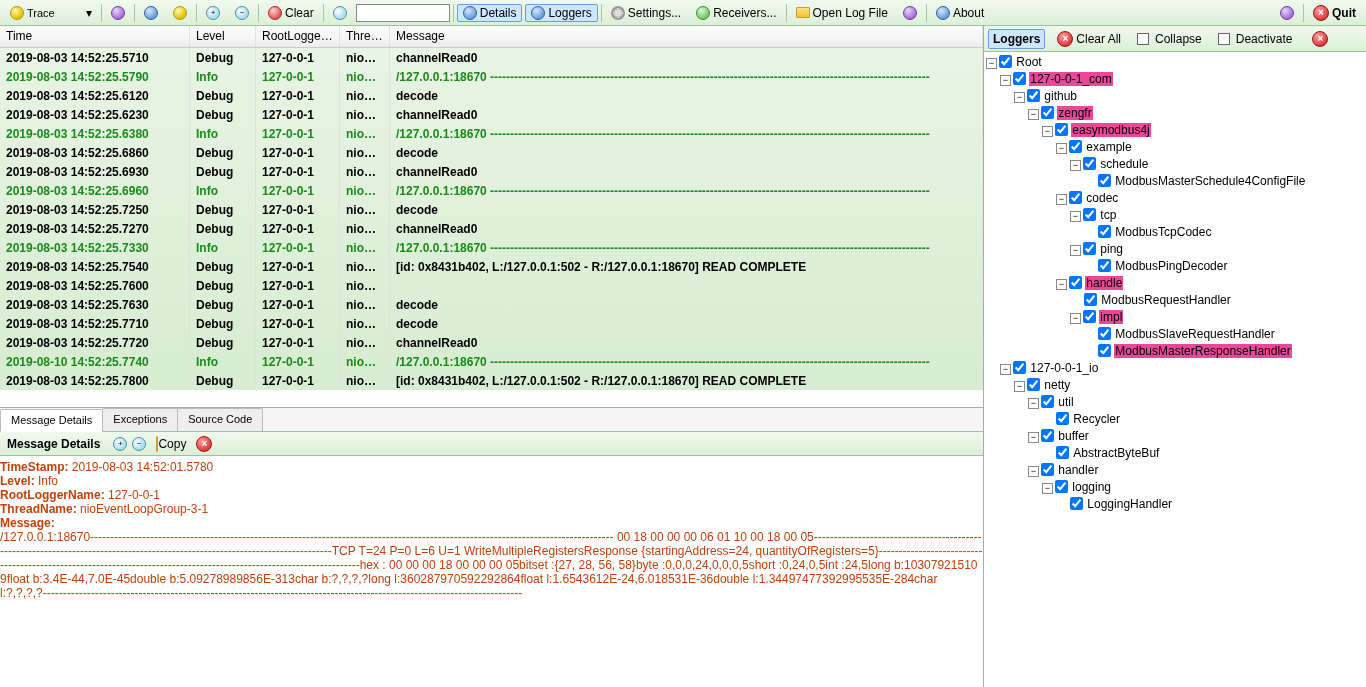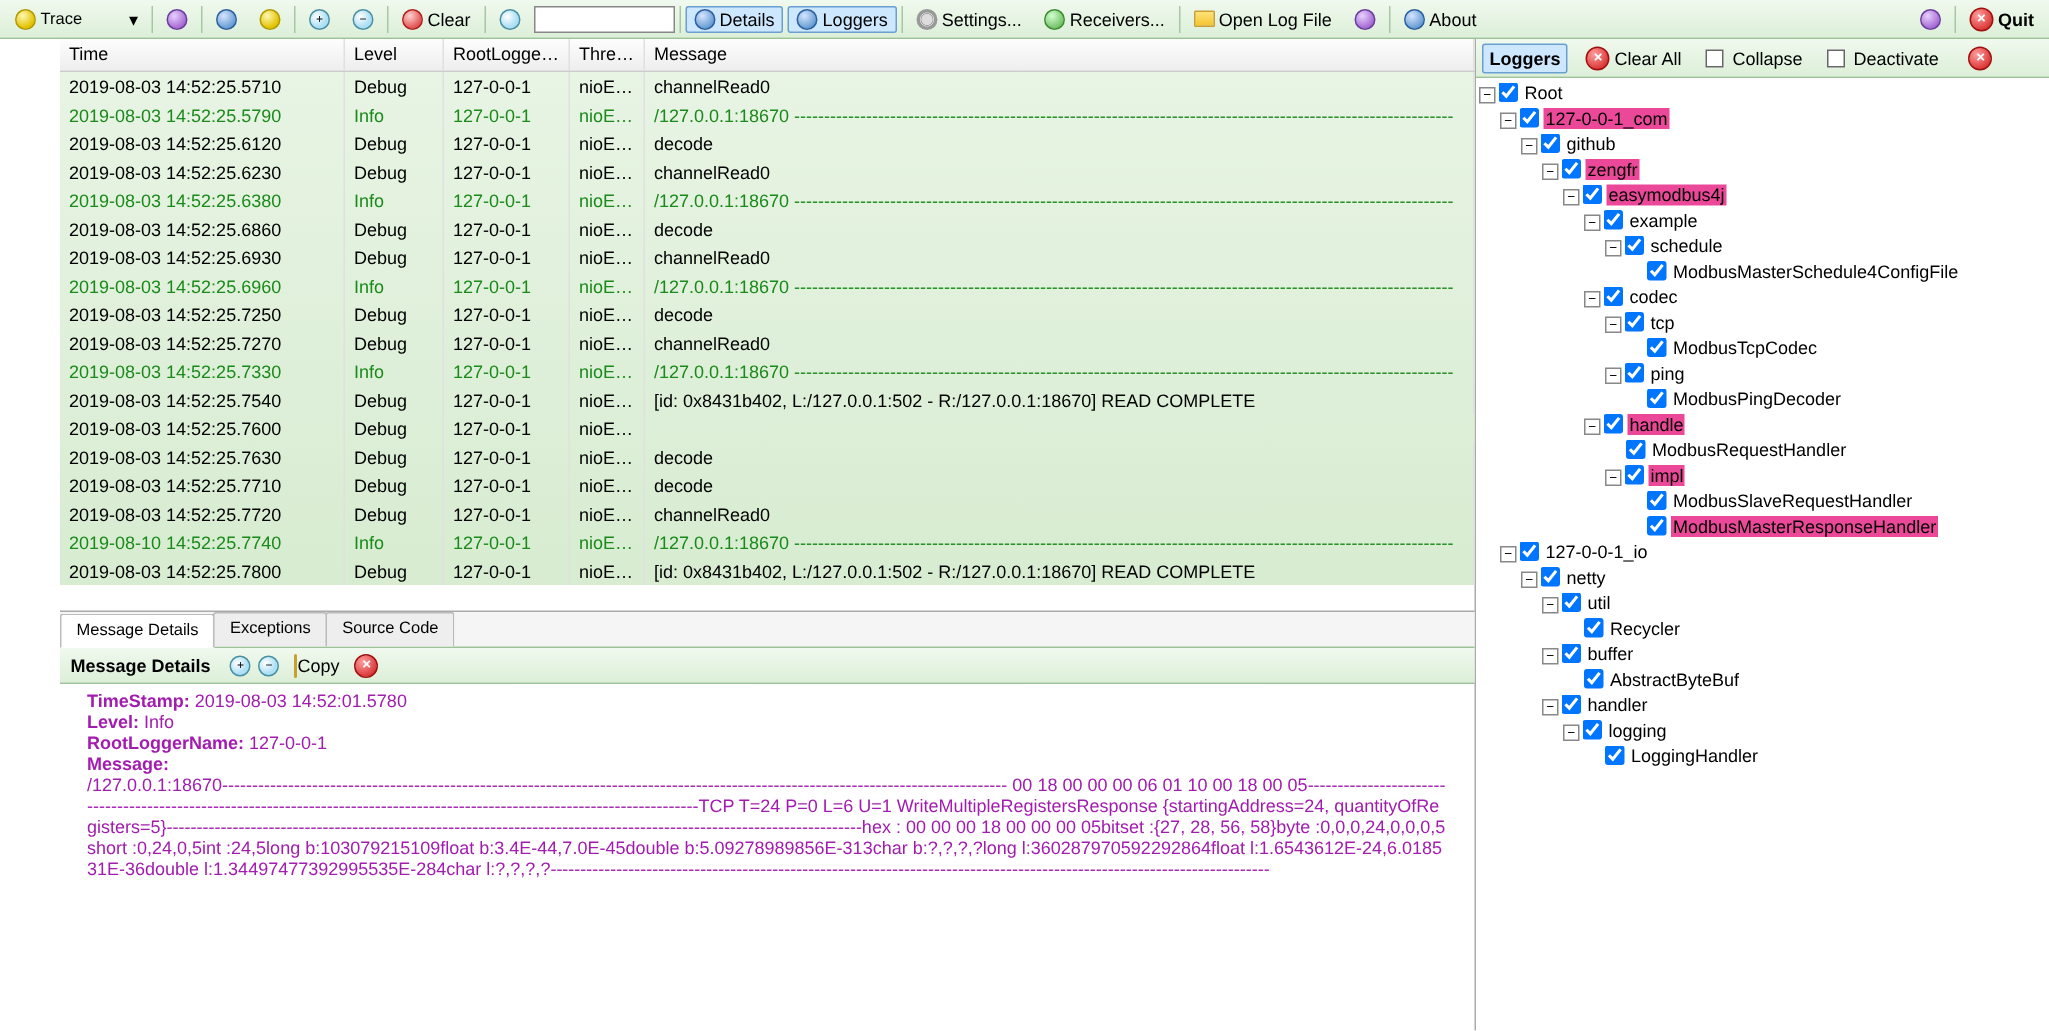--- a/index.html
+++ b/index.html
@@ -23,7 +23,7 @@
 .icon-folder { width:14px; height:11px; background: linear-gradient(#ffe27a,#f4c430); border:1px solid #c8a030; border-radius:1px;}
 .icon-gear { background: radial-gradient(circle, #ddd 35%, #999 40%, #ddd 45%, #999 50%); }
 
-.main { display: flex; height: calc(100% - 26px); margin-left: 40px; }
+.main { display: flex; height: calc(100% - 26px); }
 .left { flex: 1; display: flex; flex-direction: column; border-right: 1px solid #aaa; min-width: 0; }
 .right { width: 382px; display: flex; flex-direction: column; }
 

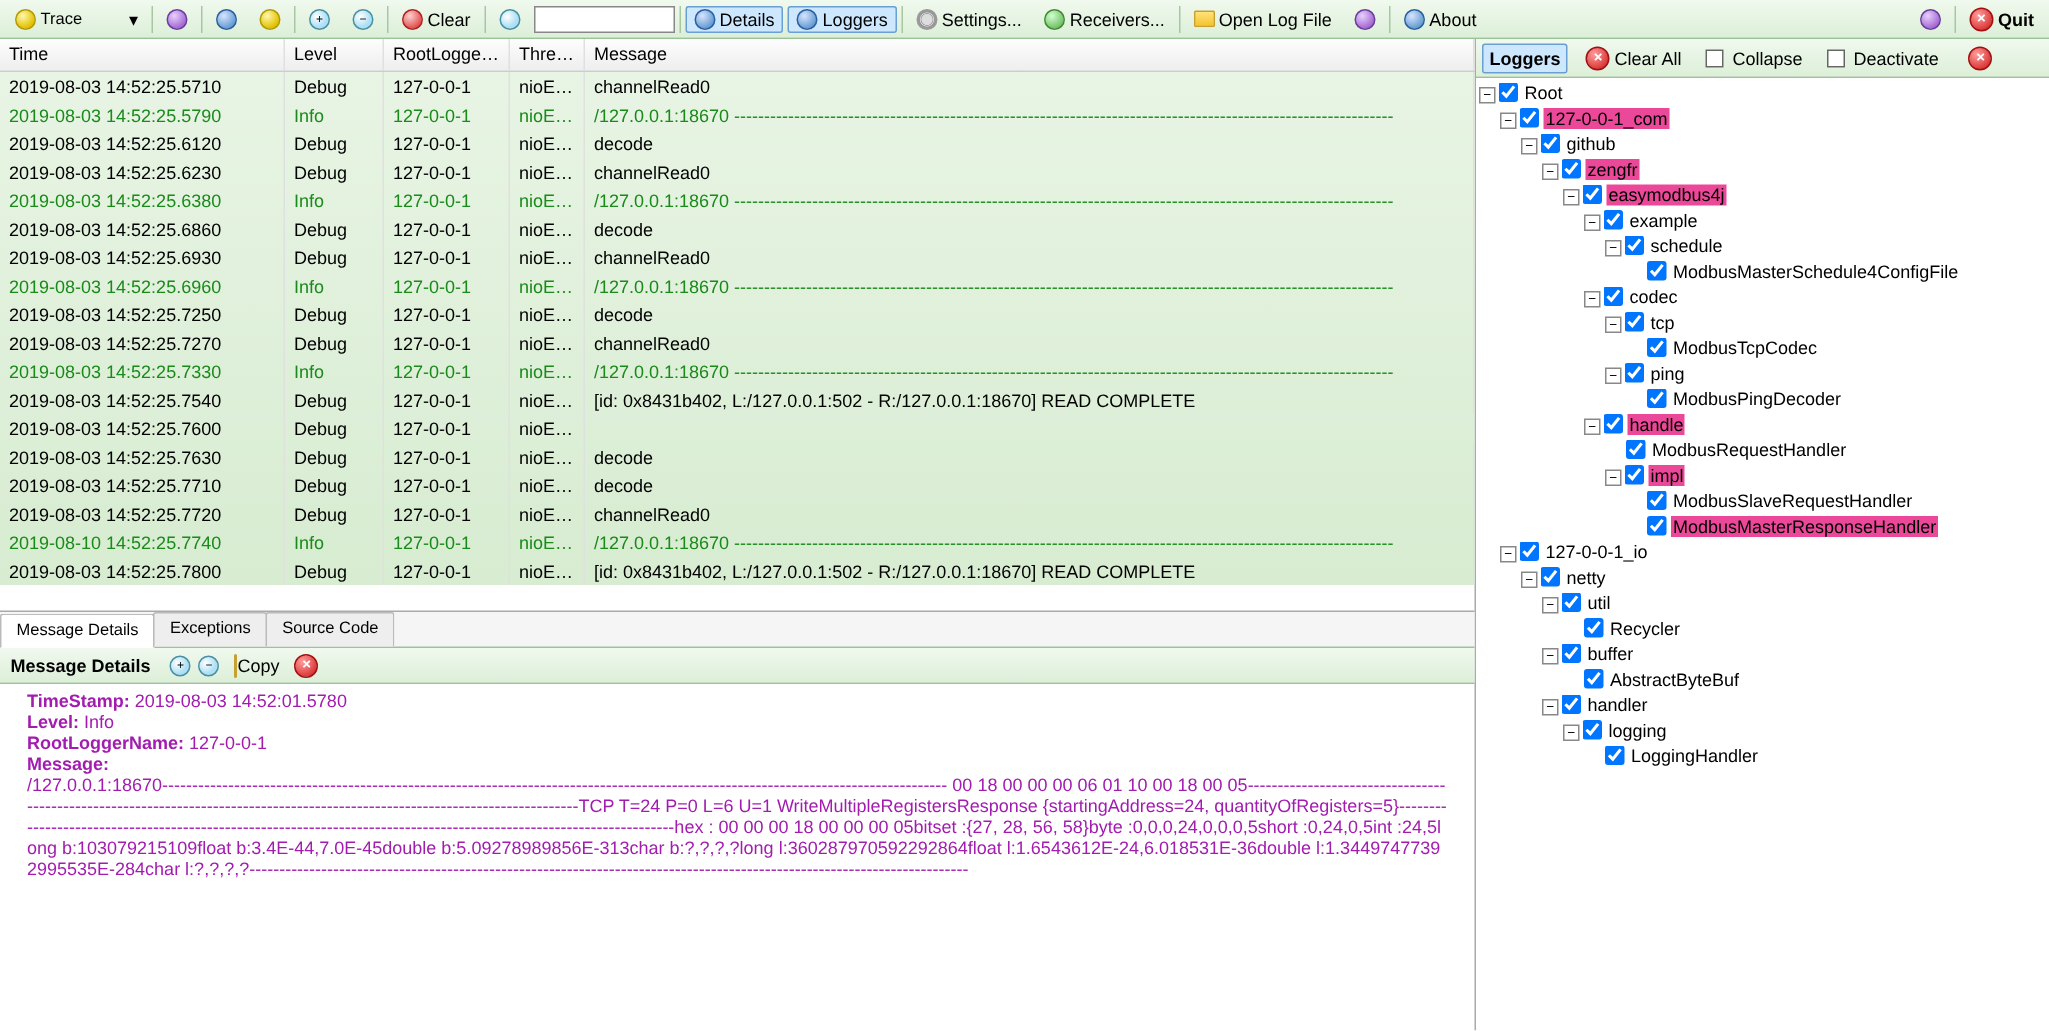--- a/index.html
+++ b/index.html
@@ -42,7 +42,7 @@
 .grid-head { display: flex; height: 22px; background: linear-gradient(#fdfdfd, #eee); border-bottom: 1px solid #ccc; }
 .grid-head .col, .grid-row .col { padding: 3px 6px; overflow: hidden; text-overflow: ellipsis; white-space: nowrap; border-right: 1px solid #e0e0e0; }
 .grid-body { flex:1; overflow-y: scroll; background: linear-gradient(#e8f4e4, #d7ecd1); }
-.grid-row { display: flex; height: 19px; }
+.grid-row { display: flex; height: 19px; font-weight: bold; }
 .grid-row.info { color: #1a8a1a; }
 .col.time { width: 190px; }
 .col.level { width: 66px; }

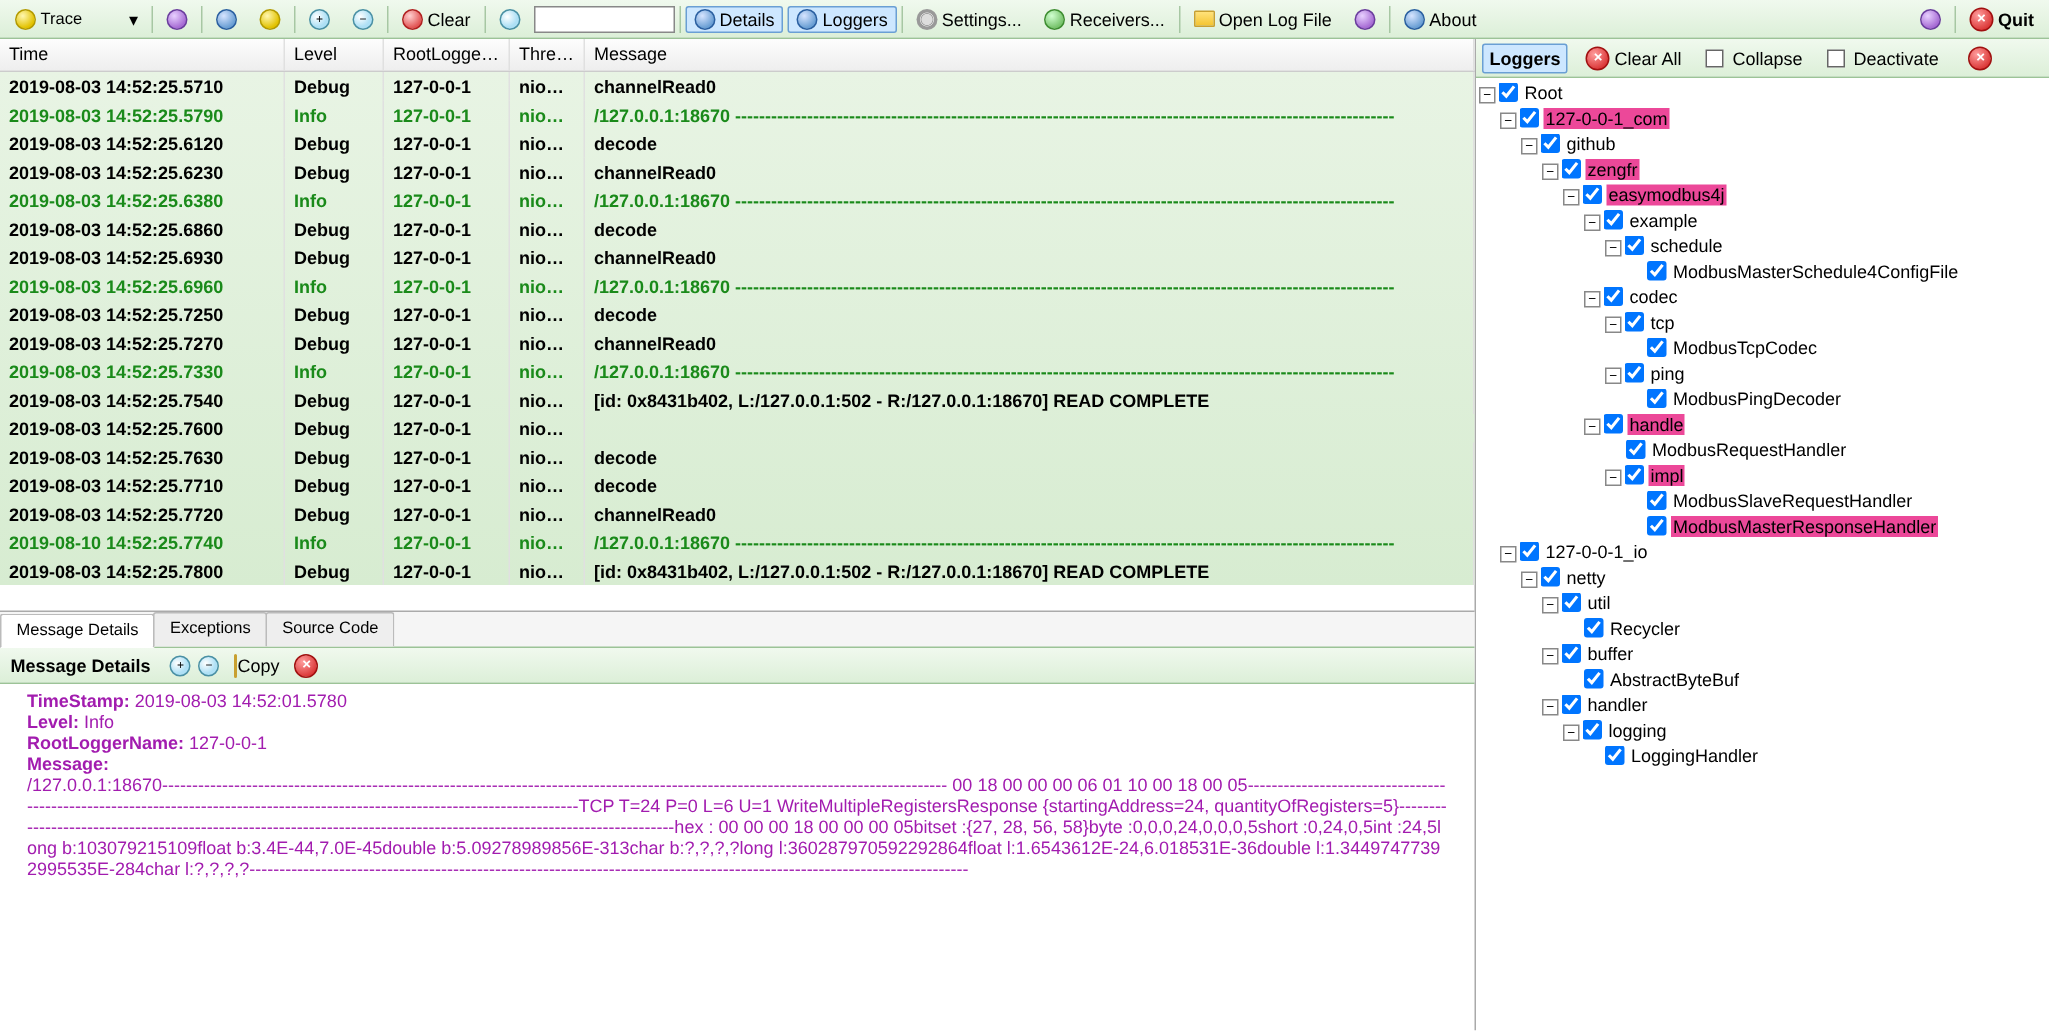--- a/index.html
+++ b/index.html
@@ -58,7 +58,7 @@
 
 .detail-toolbar { display: flex; align-items: center; height: 24px; background: linear-gradient(#f0f9ee, #dcefd8); border-bottom: 1px solid #9cc397; padding: 0 4px; gap: 5px; }
 .detail-toolbar .ttl { font-weight: bold; padding: 0 3px;}
-.detail-body { flex: 1; overflow: auto; padding: 4px 18px; color: #a21caf; font-size: 12px; line-height: 14px; word-break: break-all;}
+.detail-body { flex: 1; overflow: auto; padding: 4px 0; color: #c2410c; font-size: 12px; line-height: 14px; word-break: break-all;}
 .detail-body .k { font-weight: bold; }
 
 .close-x { display:inline-flex; width:16px; height:16px; background: radial-gradient(circle at 35% 30%, #ff9d9d, #d83030 80%); border-radius:50%; color:#fff; font-size:10px; font-weight:bold; align-items:center; justify-content:center; border:0.5px solid #a01010;}

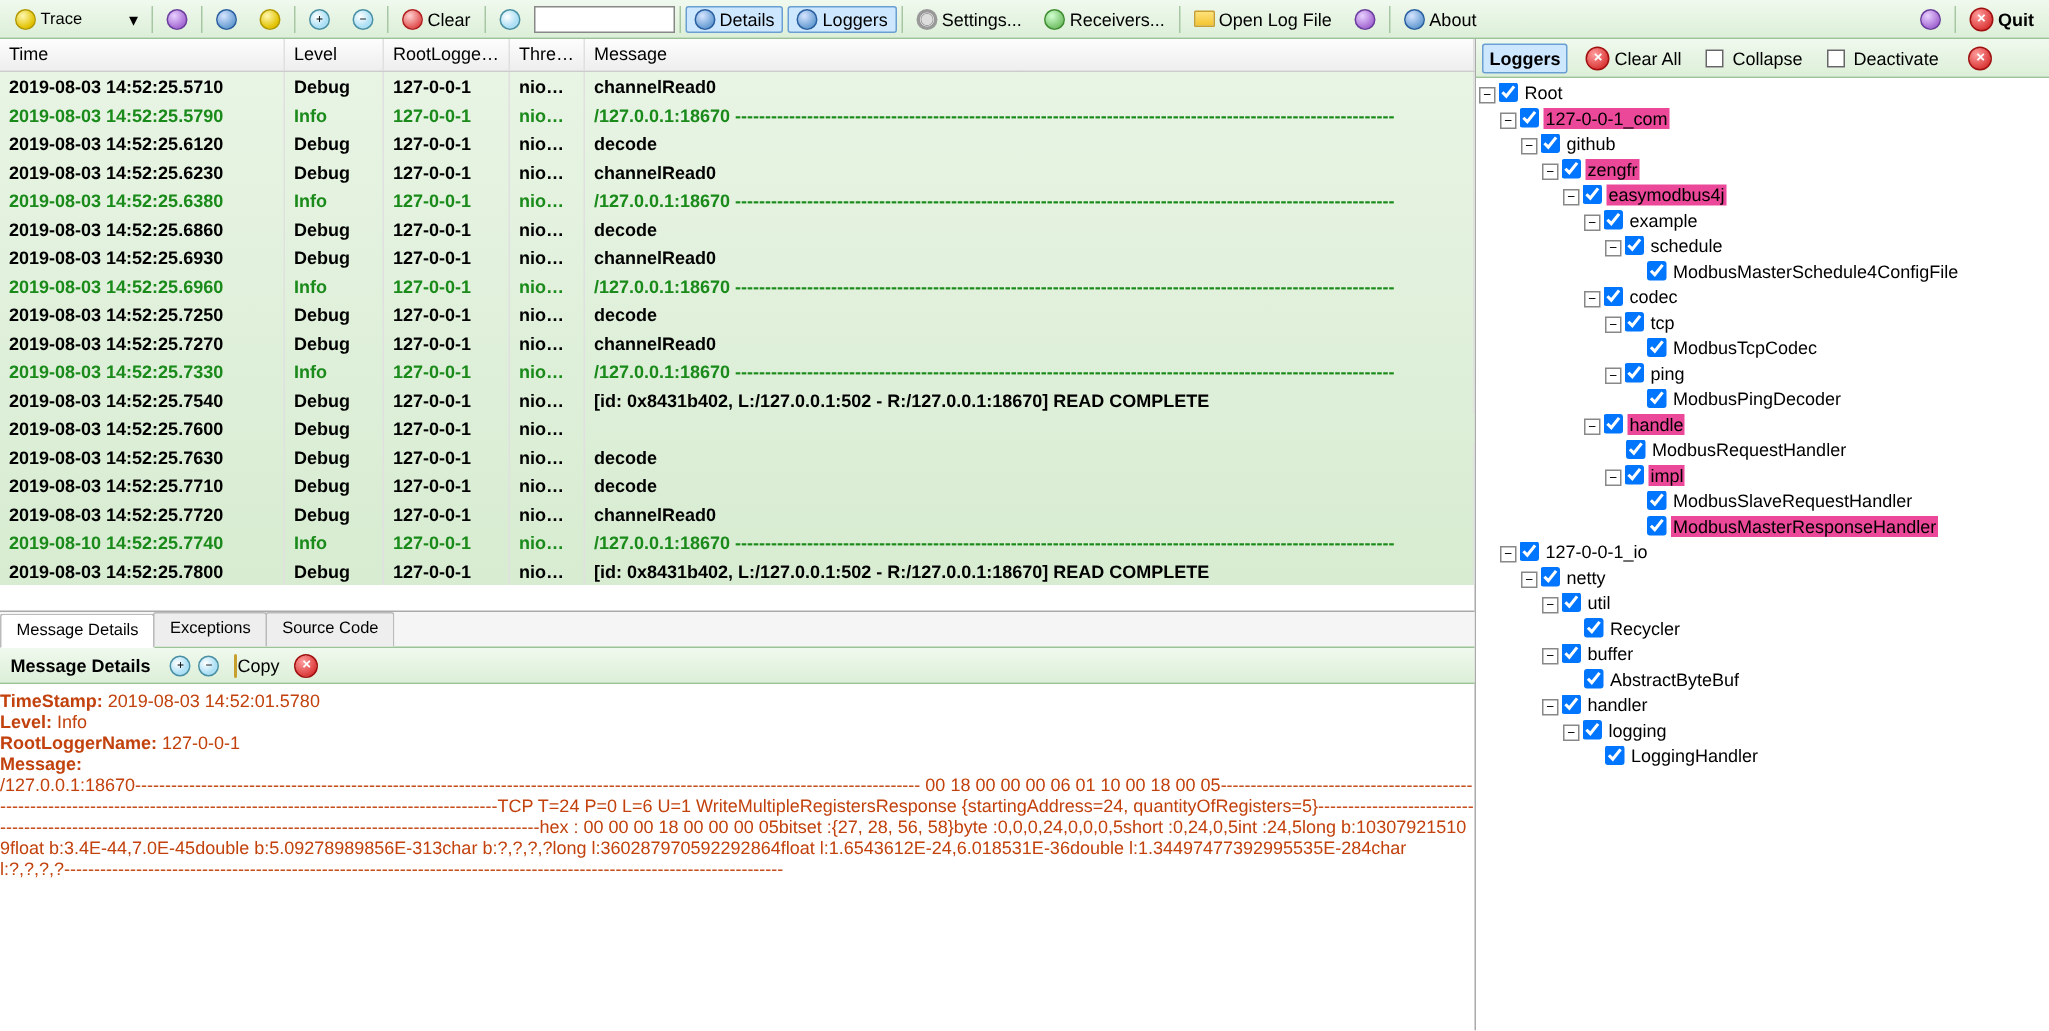--- a/index.html
+++ b/index.html
@@ -302,6 +302,7 @@
       <div><span class="k">TimeStamp:</span><span> 2019-08-03 14:52:01.5780</span></div>
       <div><span class="k">Level:</span><span> Info</span></div>
       <div><span class="k">RootLoggerName:</span><span> 127-0-0-1</span></div>
+      <div><span class="k">ThreadName:</span><span> nioEventLoopGroup-3-1</span></div>
       <div><span class="k">Message:</span></div>
       <div>/127.0.0.1:18670----------------------------------------------------------------------------------------------------------------------------------- 00 18 00 00 00 06 01 10 00 18 00 05-----------------------------------------------------------------------------------------------------------------------------TCP T=24 P=0 L=6 U=1 WriteMultipleRegistersResponse {startingAddress=24, quantityOfRegisters=5}--------------------------------------------------------------------------------------------------------------------hex   : 00 00 00 18 00 00 00 05bitset :{27, 28, 56, 58}byte   :0,0,0,24,0,0,0,5short  :0,24,0,5int    :24,5long   b:103079215109float  b:3.4E-44,7.0E-45double b:5.09278989856E-313char   b:?,?,?,?long l:360287970592292864float  l:1.6543612E-24,6.018531E-36double l:1.34497477392995535E-284char l:?,?,?,?------------------------------------------------------------------------------------------------------------------------</div>
     </div>

